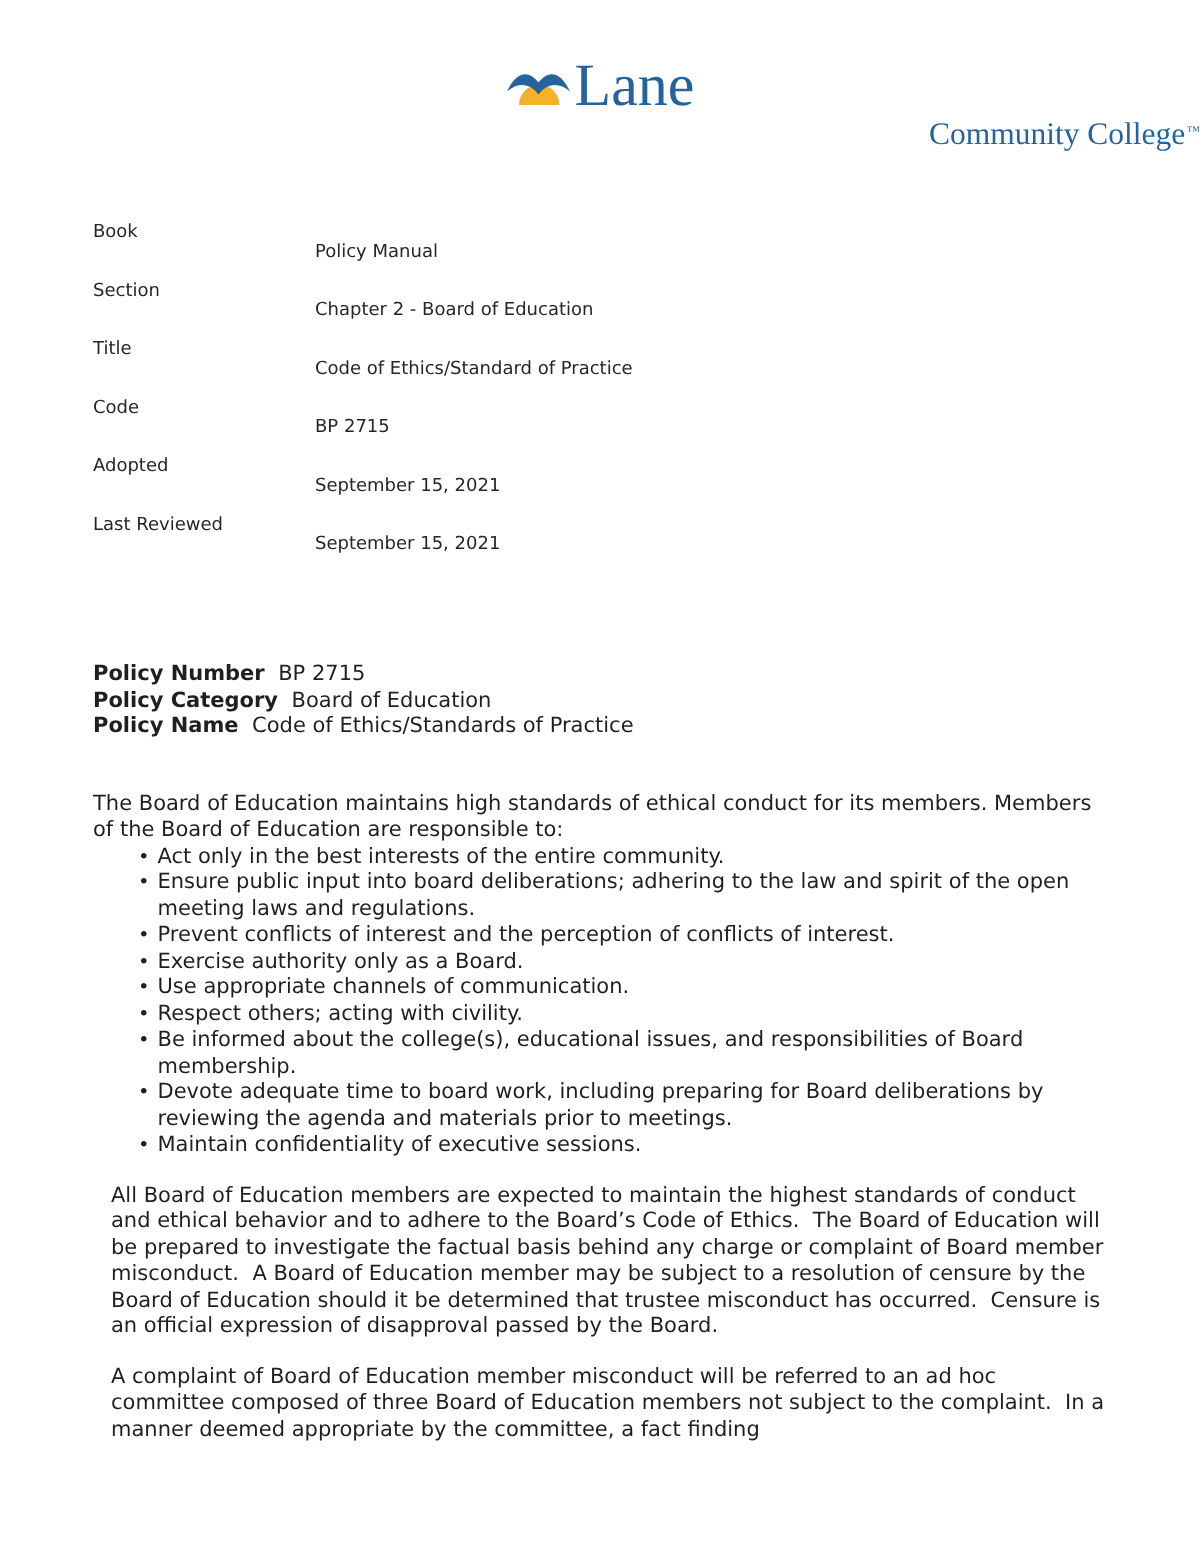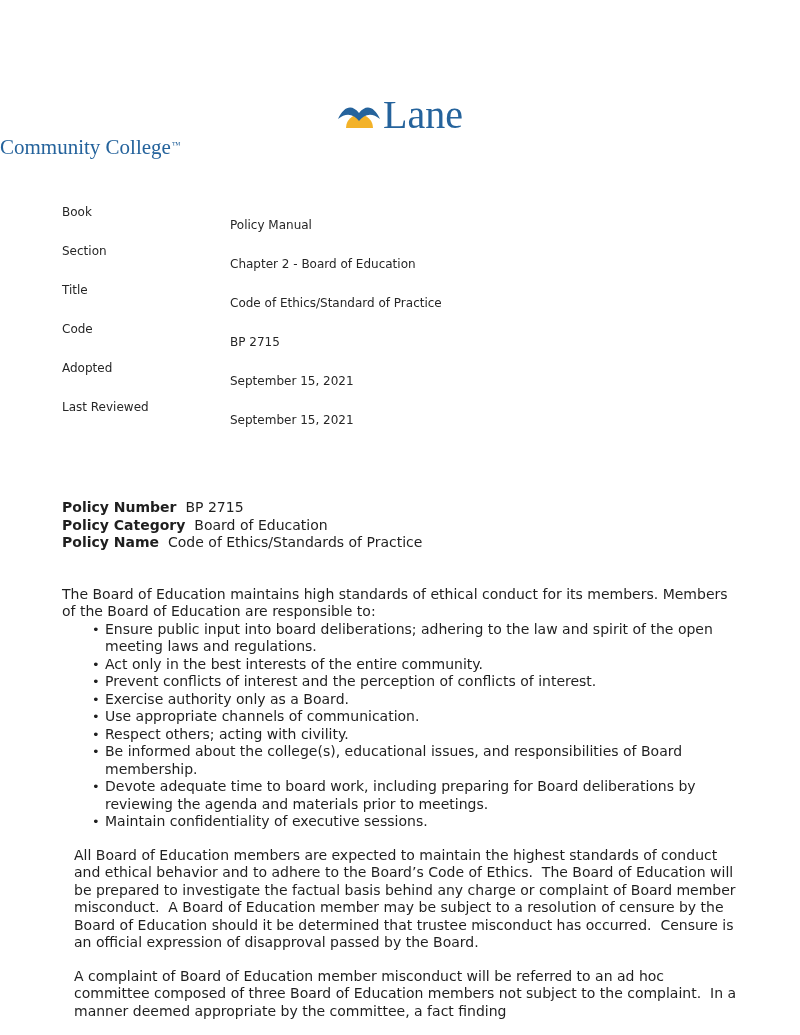--- a/index.html
+++ b/index.html
@@ -16,7 +16,7 @@
   .content { padding-left: 62px; width: 742px; }
 
   
-  .logo-wrap { padding-top: 72px; text-align: left; margin-top: 24px; }
+  .logo-wrap { padding-top: 38px; text-align: right; }
   .logo-row {
     display: flex;
     align-items: flex-end;

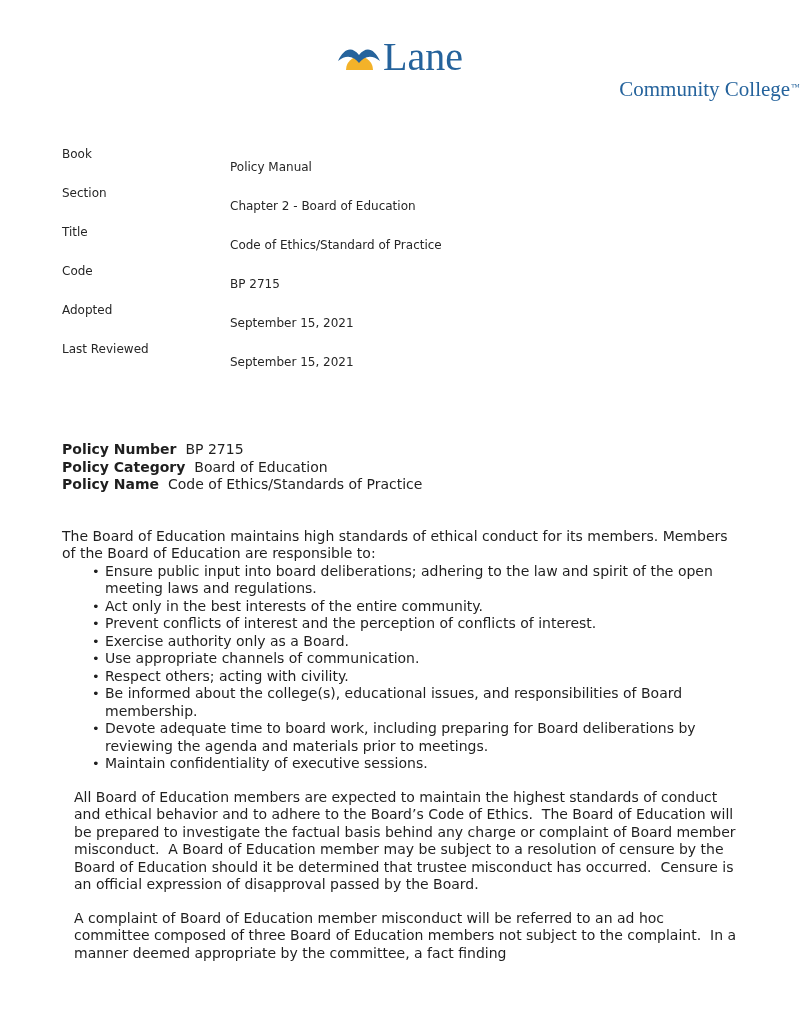--- a/index.html
+++ b/index.html
@@ -39,7 +39,7 @@
 
   
   .meta { margin-top: 46px; font-size: 12px; color: #262626; }
-  .meta-row { display: flex; line-height: 13px; margin-bottom: 13px; gap: 20px; }
+  .meta-row { display: flex; line-height: 13px; margin-bottom: 13px; }
   .meta-label { width: 148px; flex: 0 0 148px; }
   .meta-value { flex: 1; margin-top: 13px; }
 

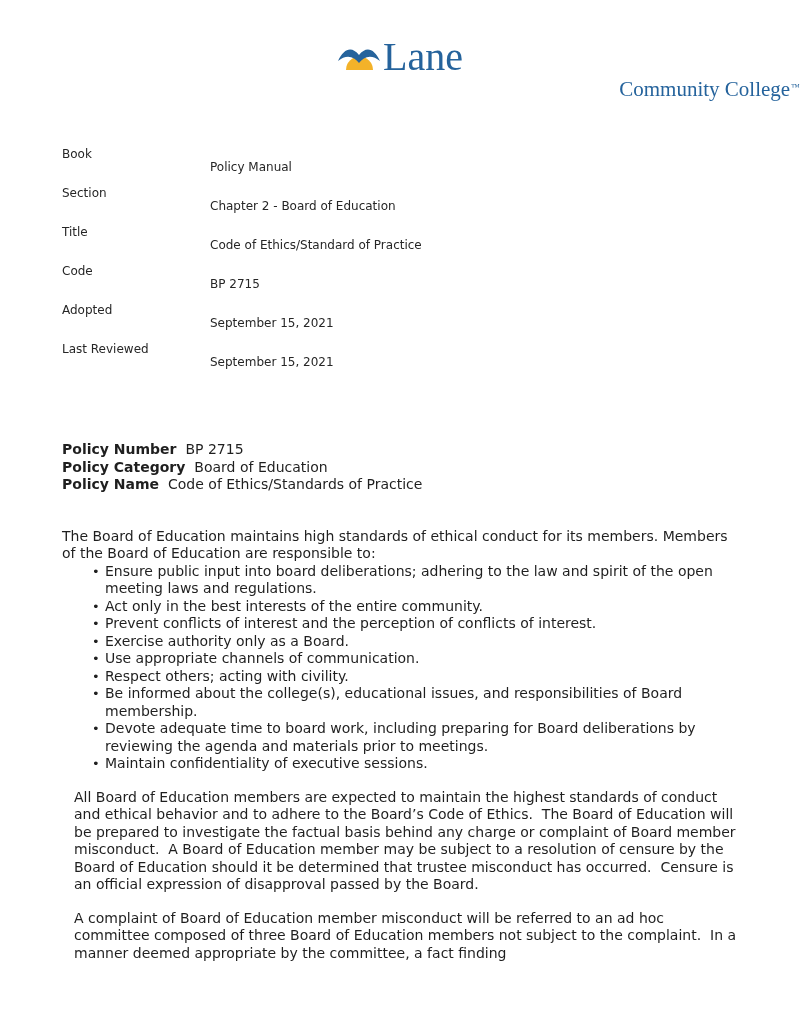--- a/index.html
+++ b/index.html
@@ -128,8 +128,8 @@
       <p class="intro">The Board of Education maintains high standards of ethical conduct for its members. Members of the Board of Education are responsible to:</p>
 
       <ul class="bullets">
+        <li>Act only in the best interests of the entire community.</li>
         <li>Ensure public input into board deliberations; adhering to the law and spirit of the open meeting laws and regulations.</li>
-        <li>Act only in the best interests of the entire community.</li>
         <li>Prevent conflicts of interest and the perception of conflicts of interest.</li>
         <li>Exercise authority only as a Board.</li>
         <li>Use appropriate channels of communication.</li>

